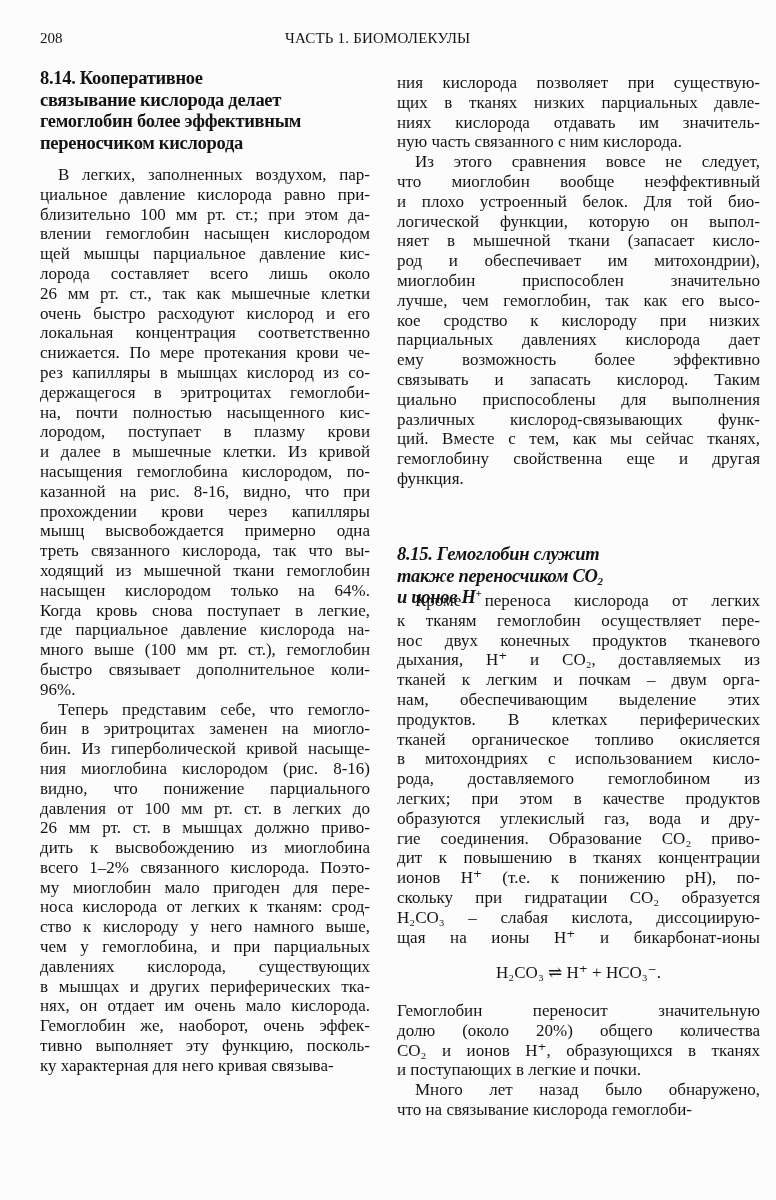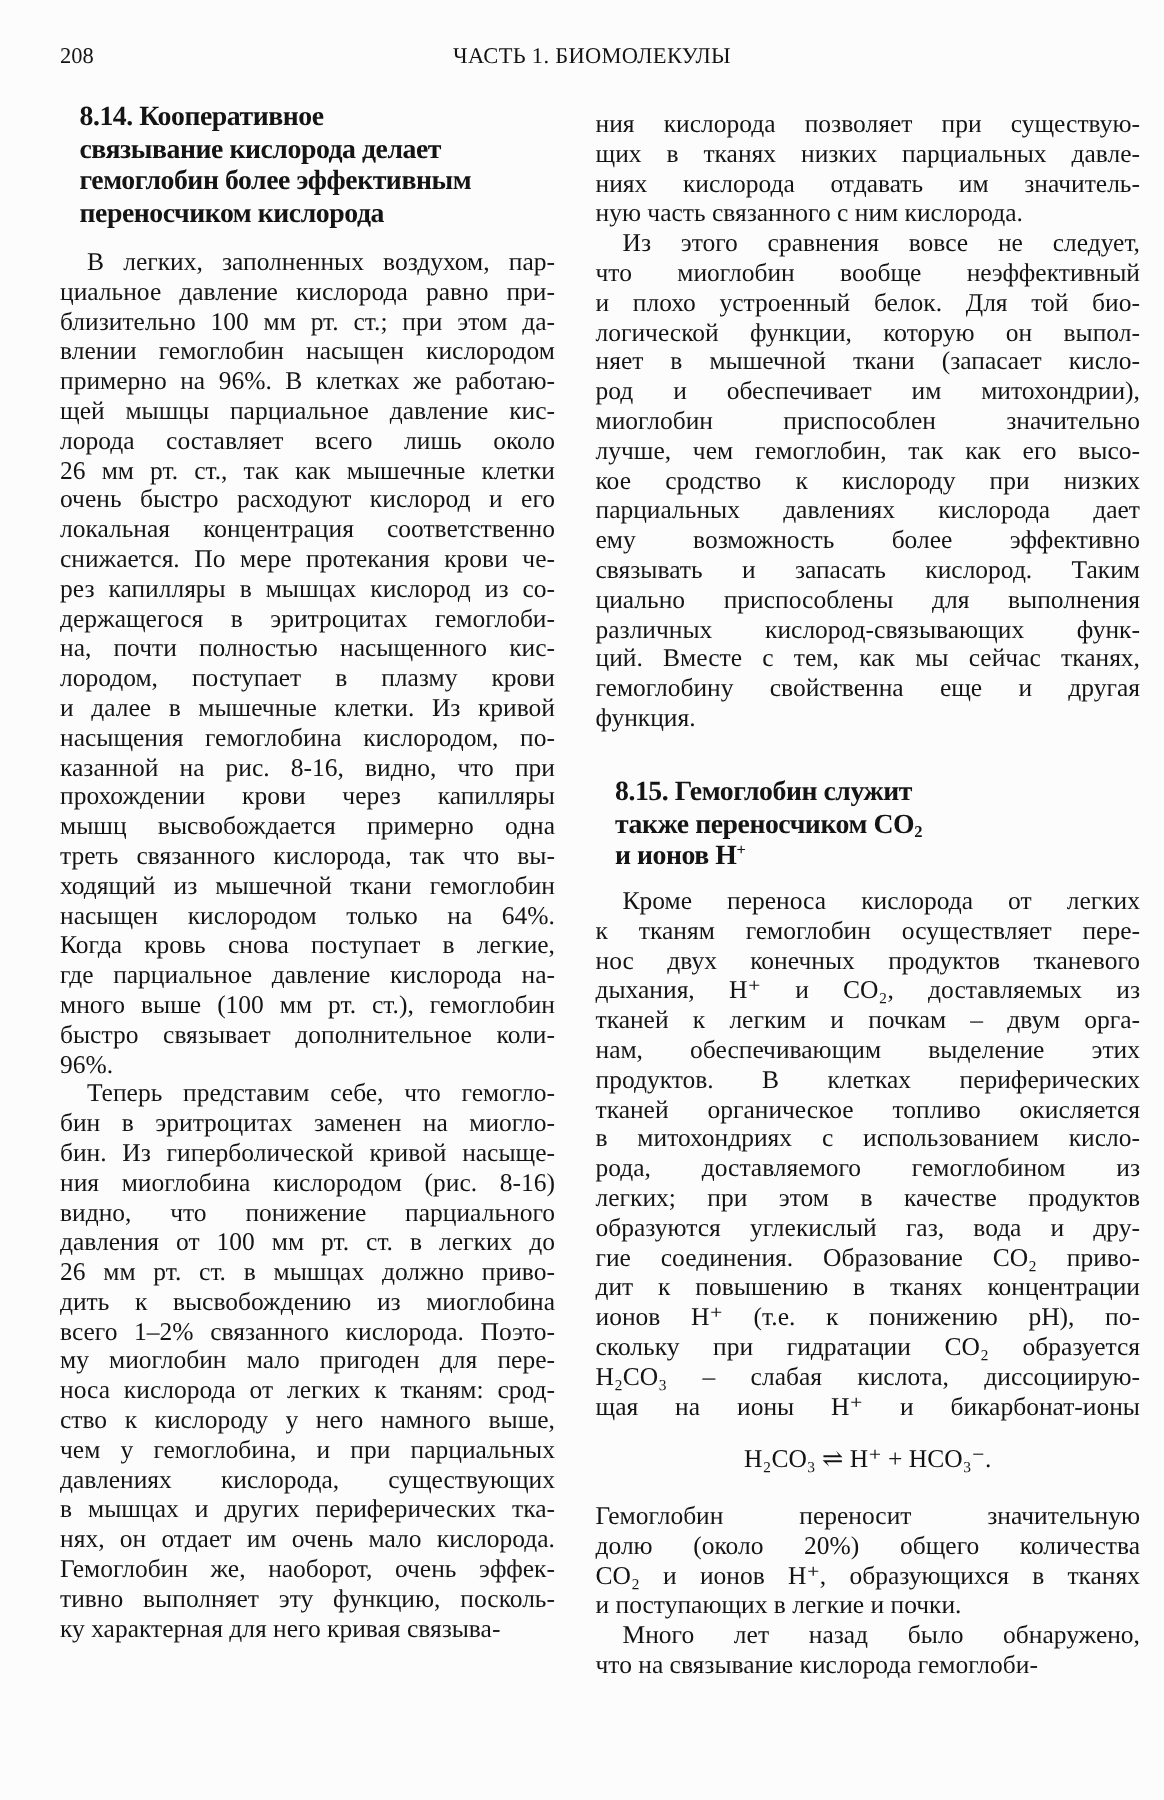--- a/index.html
+++ b/index.html
@@ -10,7 +10,7 @@
     position: relative;
   }
   .page-number { position: absolute; left: 40px; top: 30px; font-size: 15px; }
-  .running-head { position: absolute; left: 302px; top: 30px; font-size: 15px; letter-spacing: 0.2px; }
+  .running-head { position: absolute; left: 285px; top: 30px; font-size: 15px; letter-spacing: 0.2px; }
   .col { position: absolute; top: 0; }
   .col-left { left: 40px; width: 330px; }
   .col-right { left: 397px; width: 363px; }

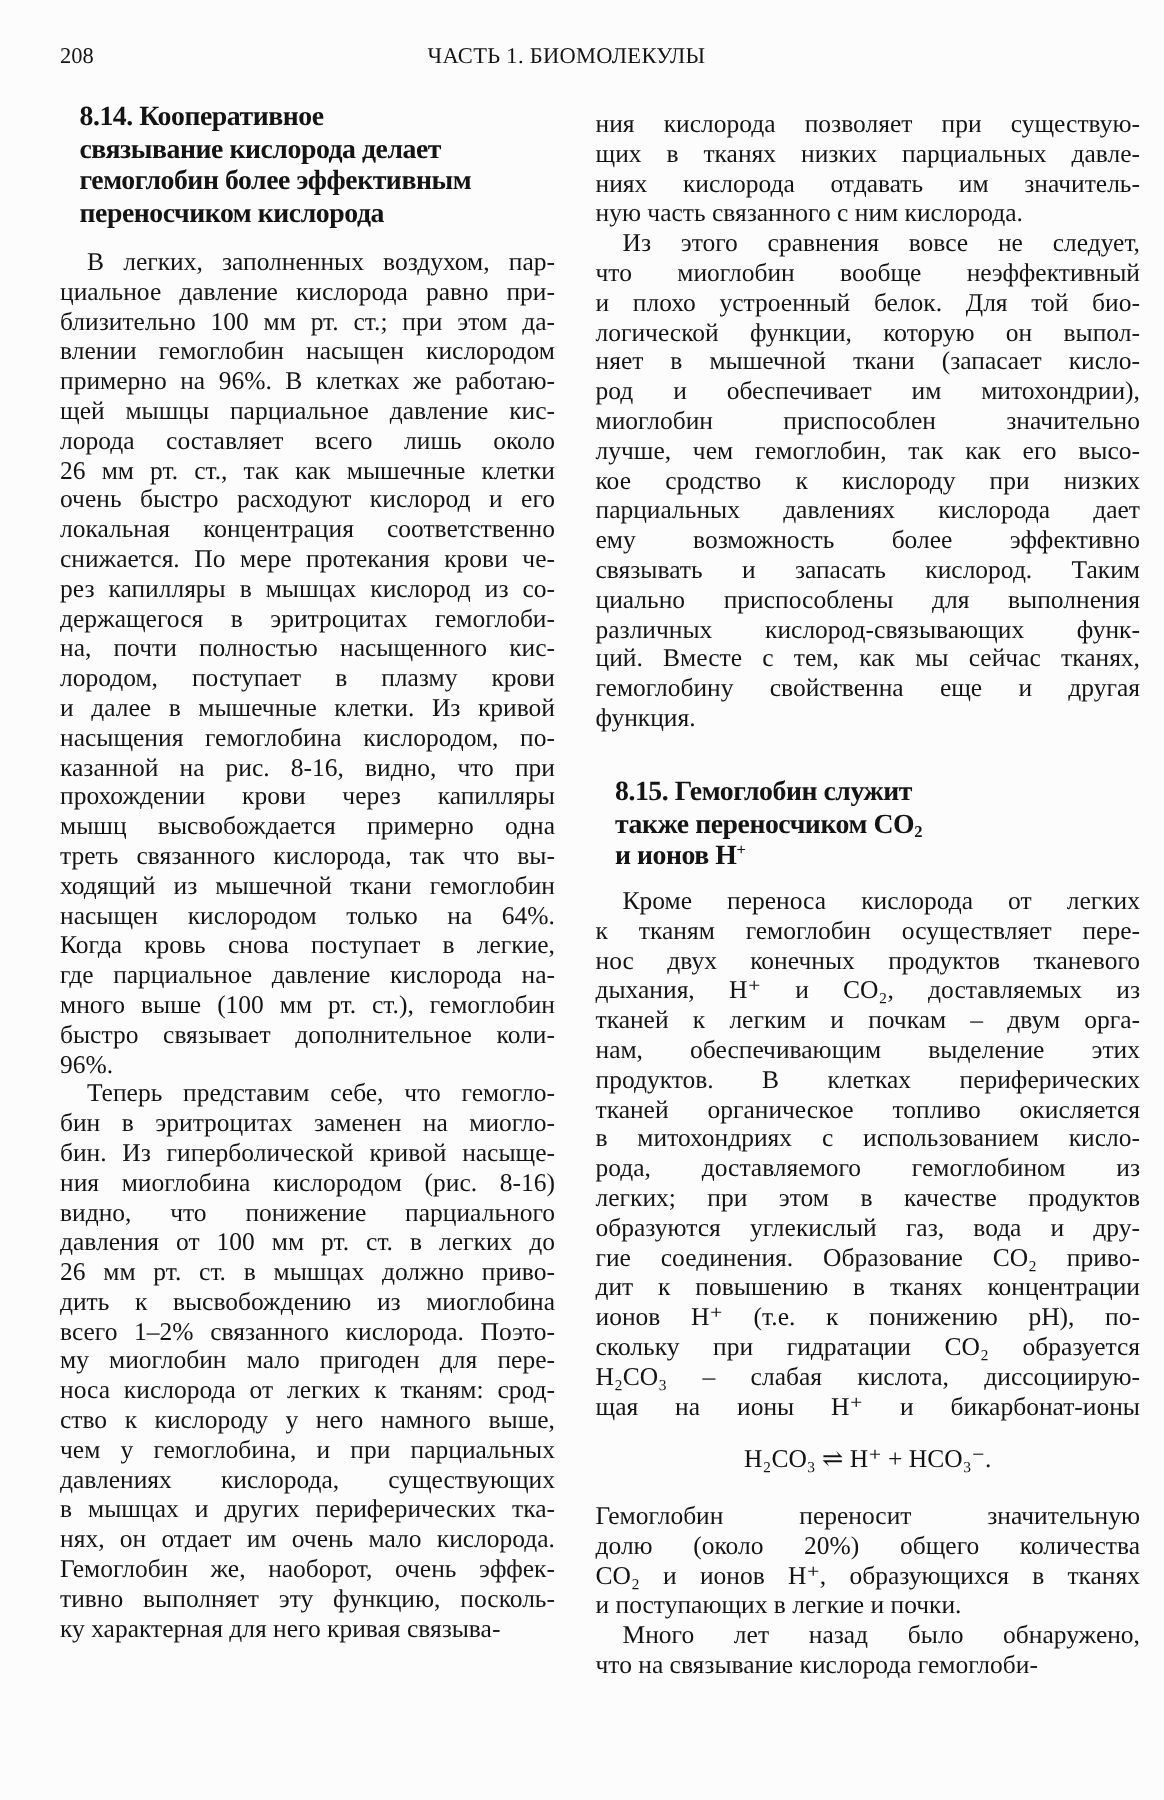--- a/index.html
+++ b/index.html
@@ -19,7 +19,7 @@
     font-family: "Liberation Serif", serif; font-weight: bold;
     font-size: 18.5px; line-height: 21.5px; letter-spacing: -0.3px;
   }
-  .heading .line { display: block; white-space: nowrap; margin-left: 13px; }
+  .heading .line { display: block; white-space: nowrap; }
   .body-lines { position: absolute; left: 0; width: 100%; }
   .ln {
     display: block; height: 19.8px; line-height: 19.8px;

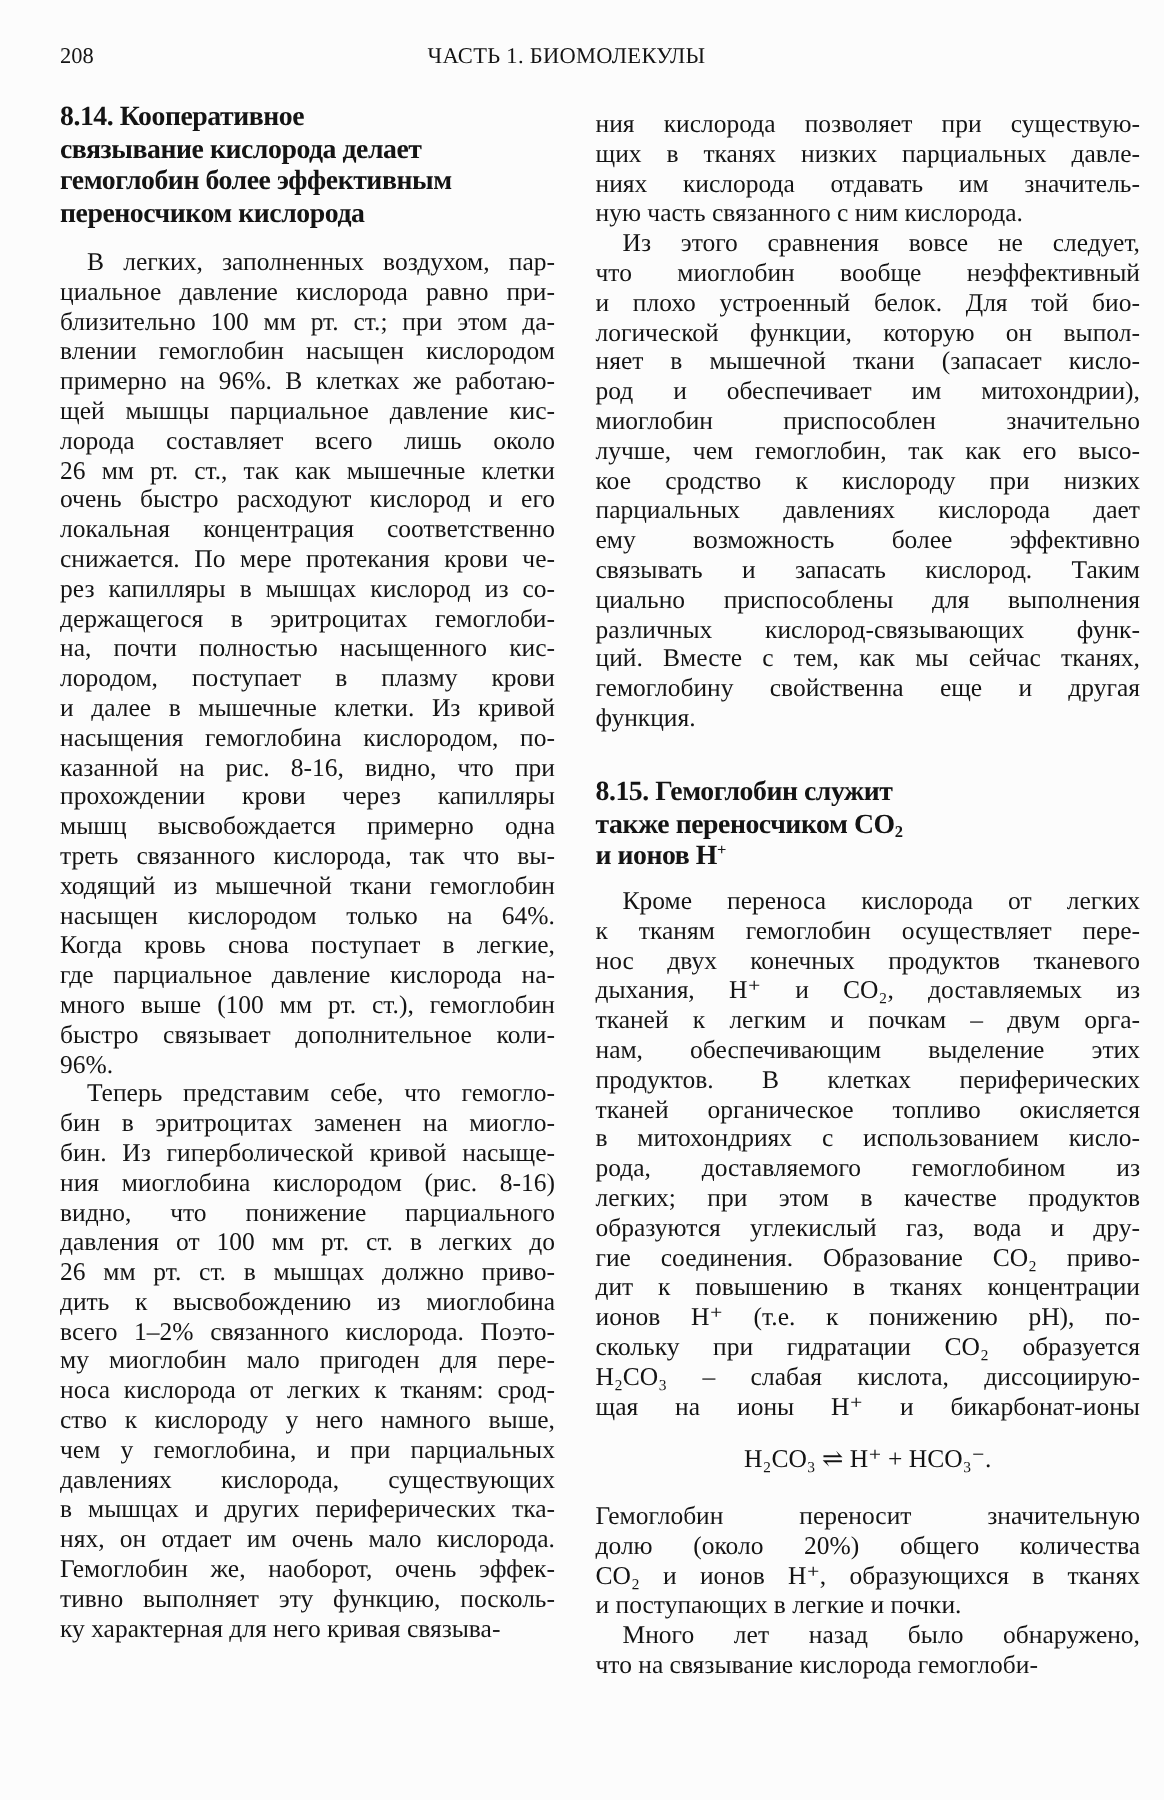--- a/index.html
+++ b/index.html
@@ -52,7 +52,6 @@
       <span class="ln">циальное давление кислорода равно при-</span>
       <span class="ln">близительно 100 мм рт. ст.; при этом да-</span>
       <span class="ln">влении гемоглобин насыщен кислородом</span>
-      <span class="ln">примерно на 96%. В клетках же работаю-</span>
       <span class="ln">щей мышцы парциальное давление кис-</span>
       <span class="ln">лорода составляет всего лишь около</span>
       <span class="ln">26 мм рт. ст., так как мышечные клетки</span>

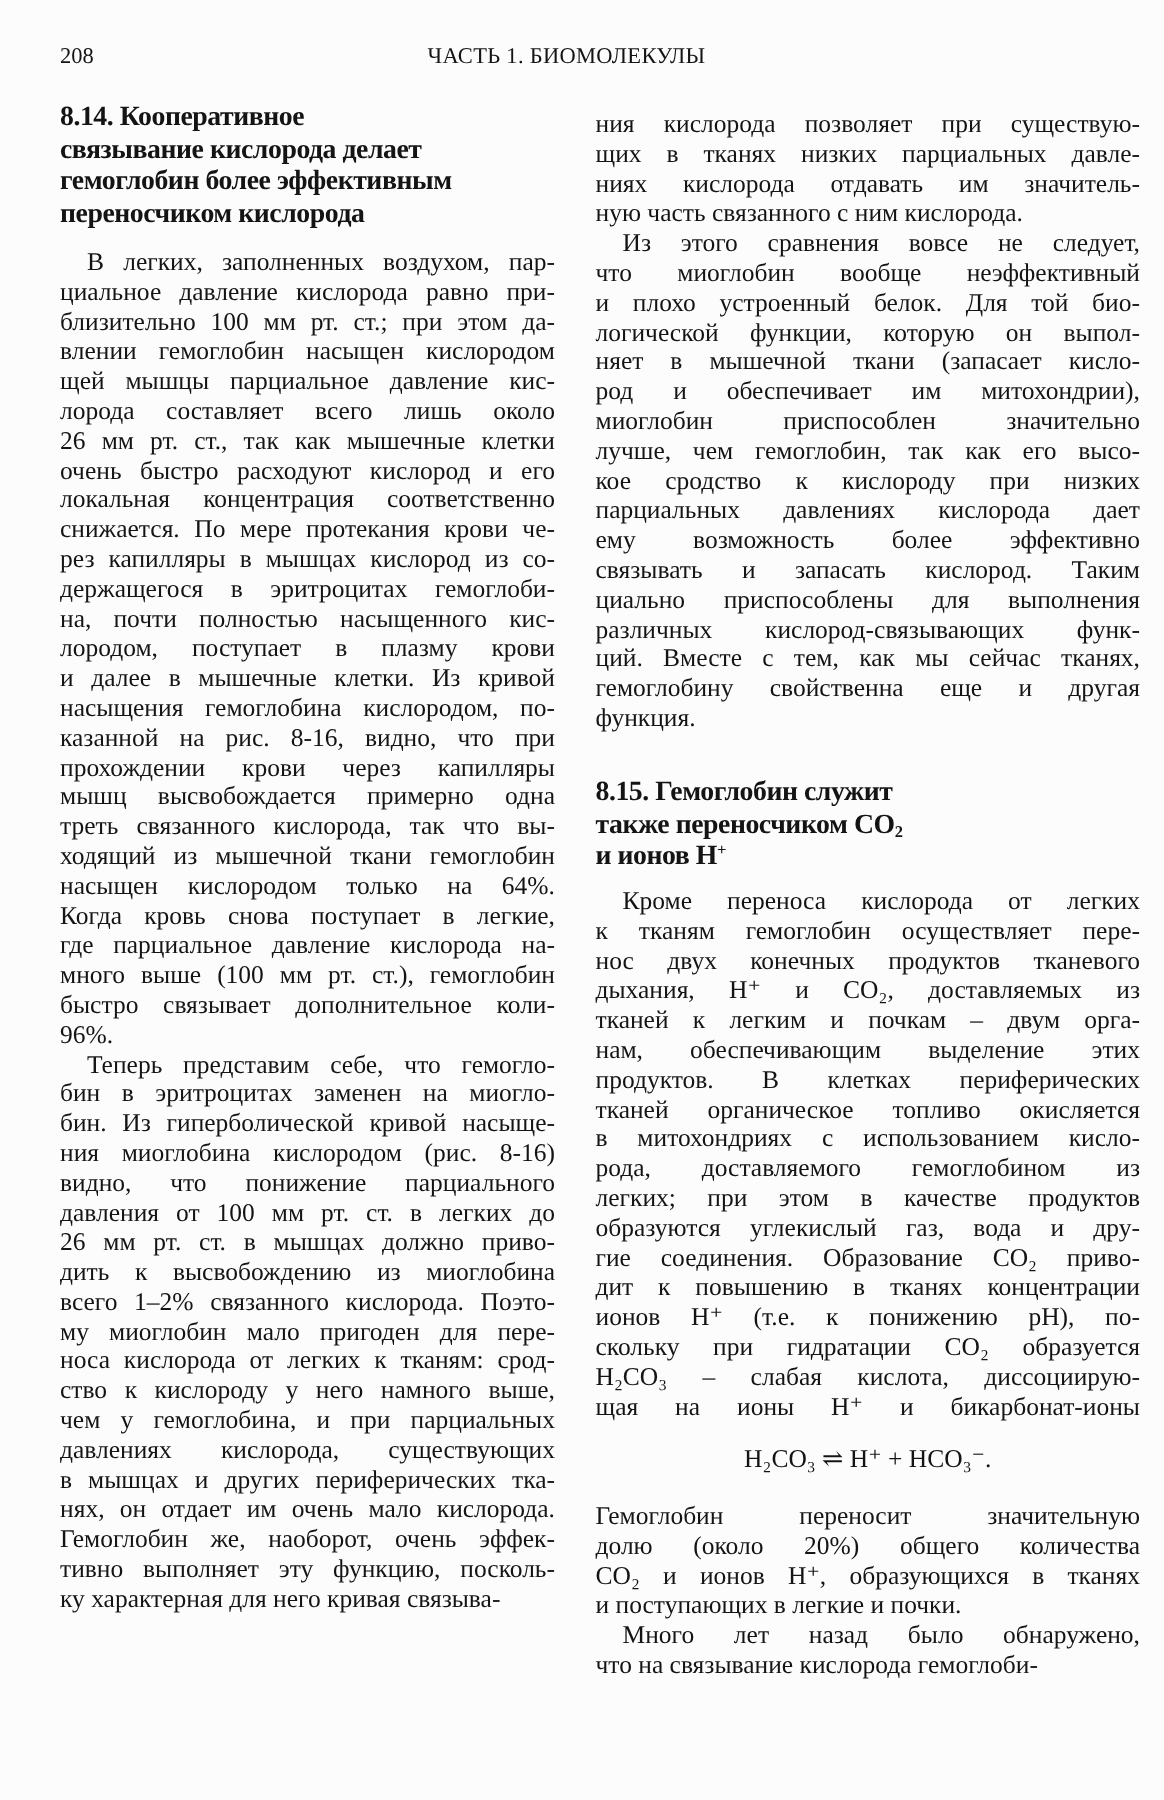--- a/index.html
+++ b/index.html
@@ -122,7 +122,7 @@
       <span class="ln last">функция.</span>
     </div>
 
-  <div class="heading" style="top:518px;">
+  <div class="heading" style="top:544px;font-style:italic;">
     <span class="line">8.15. Гемоглобин служит</span>
     <span class="line"><span>также переносчиком CO</span><sub>2</sub></span>
     <span class="line"><span>и ионов H</span><sup>+</sup></span>

